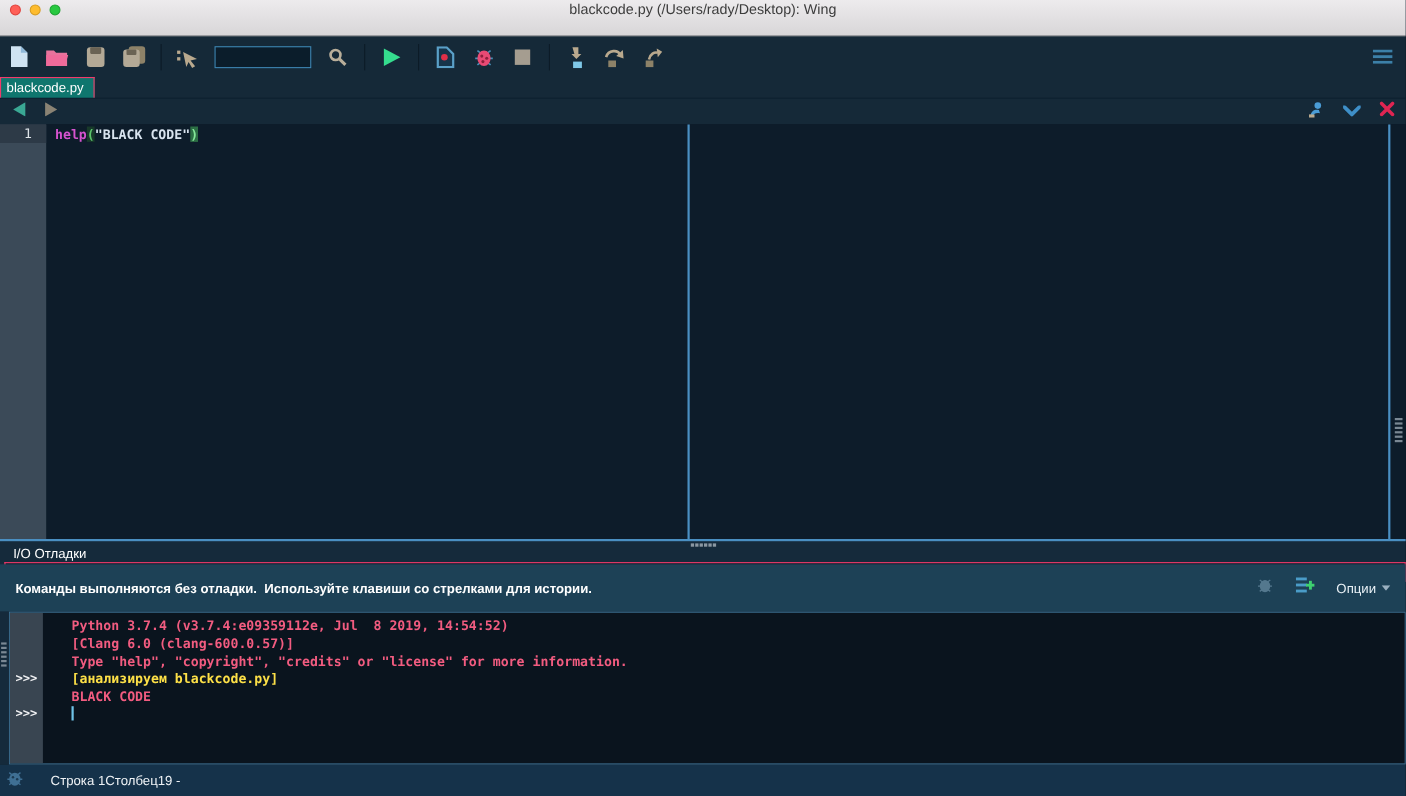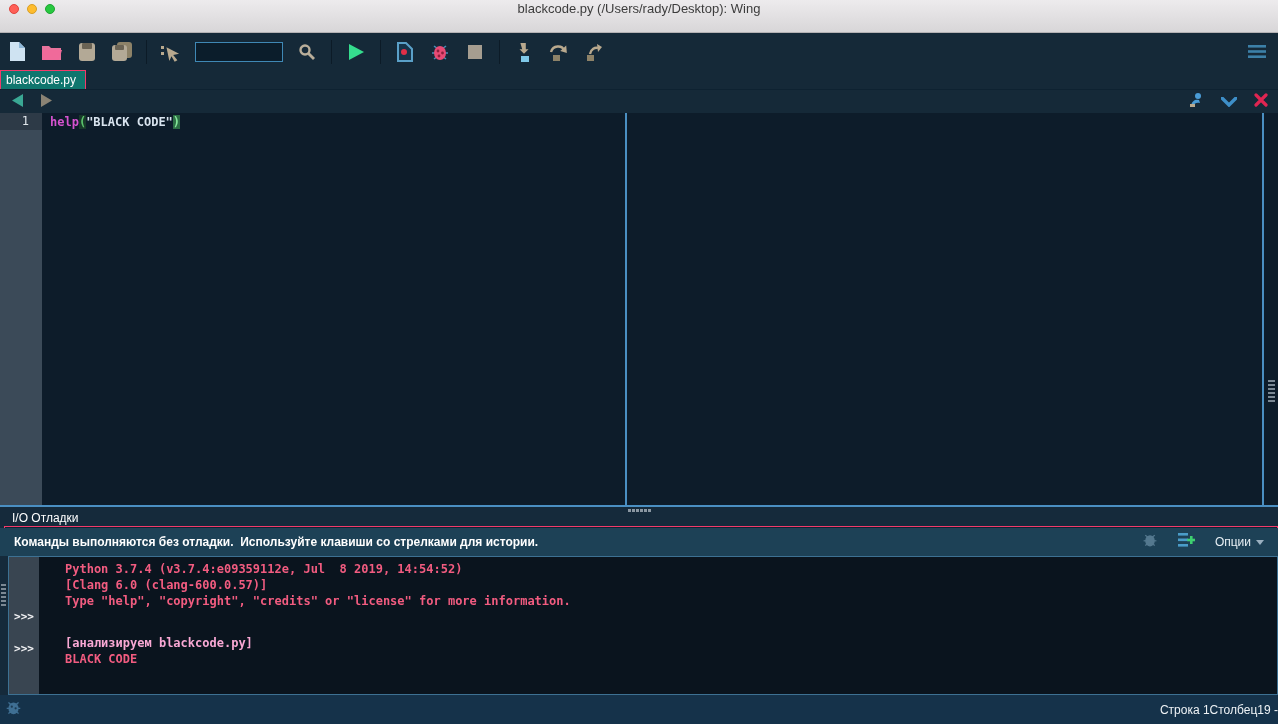--- a/index.html
+++ b/index.html
@@ -55,7 +55,7 @@
   .btab.active { background:#0f2433; border:1px solid #f23a6b; border-bottom:none; }
   .btabs .panel-dd { margin-left:auto; margin-right:8px; align-self:center; }
 
-  .shell-header { height:28px; background:#1d4156; display:flex; align-items:center; padding:0 14px; flex:0 0 auto; }
+  .shell-header { height:43px; background:#1d4156; display:flex; align-items:center; padding:0 14px; flex:0 0 auto; }
   .shell-msg { color:#ffffff; font-size:12px; font-weight:bold; white-space:pre; }
   .sh-right { margin-left:auto; display:flex; align-items:center; gap:20px; }
   .opts { color:#e8f0f5; font-size:12px; display:flex; align-items:center; gap:5px; }

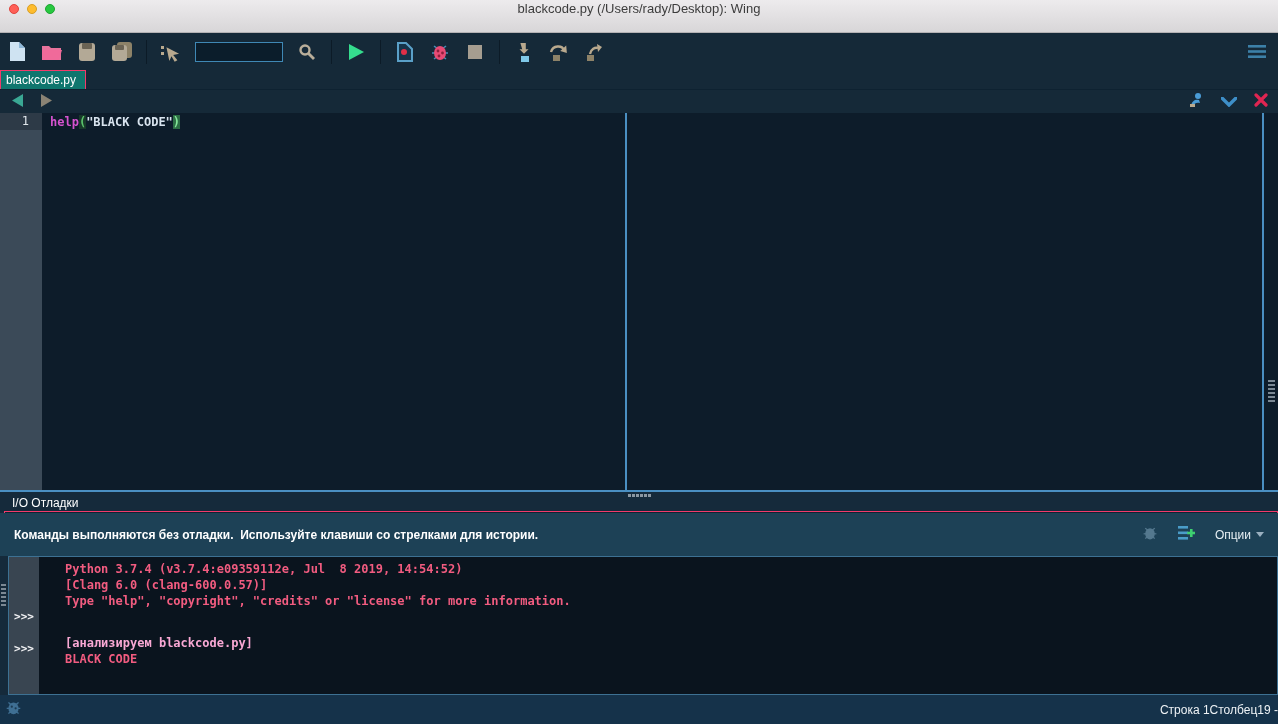--- a/index.html
+++ b/index.html
@@ -69,7 +69,7 @@
   .shell-lines { flex:1; padding:4px 0 0 26px; font-family:"DejaVu Sans Mono",monospace; font-size:12px; font-weight:bold; }
   .shell-line { height:16px; line-height:16px; white-space:pre; }
   .c-pink { color:#f25c80; }
-  .c-blue { color:#f9a8d4;margin-top:26px; }
+  .c-blue { color:#fde047; }
   .caret { display:inline-block; width:2px; height:13px; background:#6fc3e8; vertical-align:-2px; }
 
   

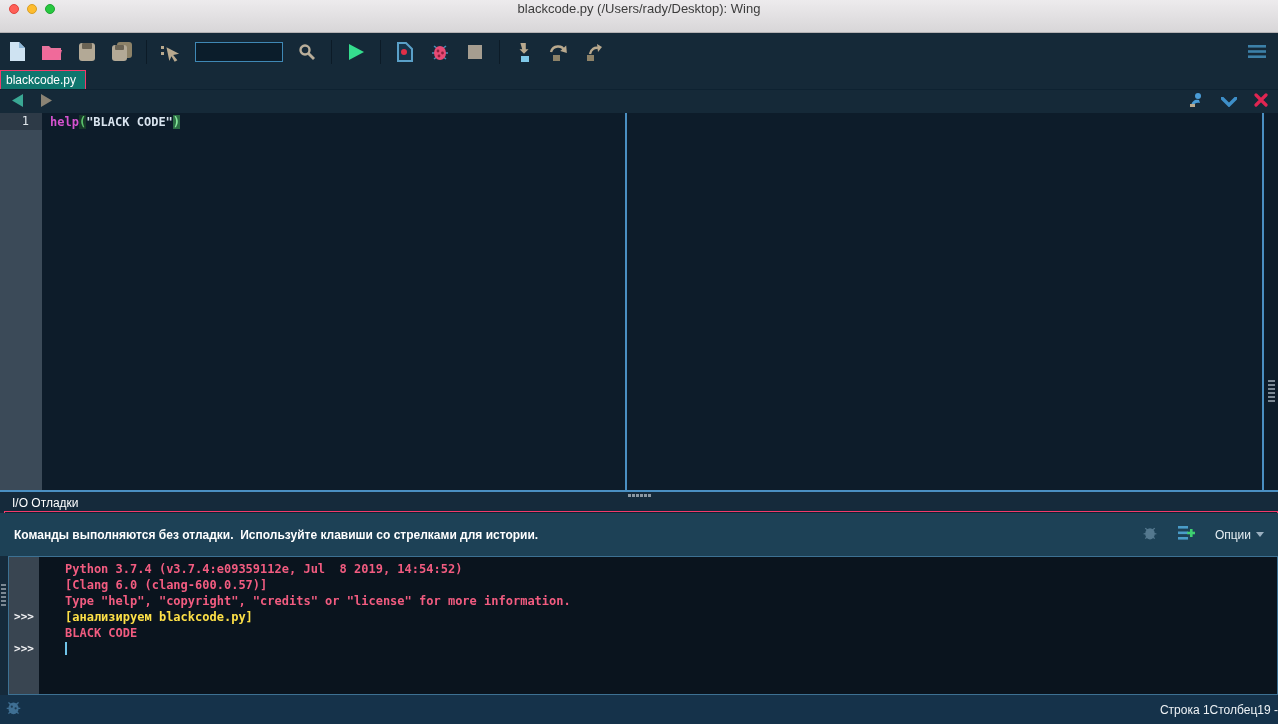--- a/index.html
+++ b/index.html
@@ -73,7 +73,7 @@
   .caret { display:inline-block; width:2px; height:13px; background:#6fc3e8; vertical-align:-2px; }
 
   
-  .statusbar { height:29px; background:#15324a; display:flex; align-items:center; padding-left:5px; gap:13px; flex:0 0 auto;justify-content:space-between; }
+  .statusbar { height:29px; background:#15324a; display:flex; align-items:center; padding-left:5px; gap:24px; flex:0 0 auto; }
   .status-text { color:#eef2f5; font-size:12px; }
 </style>
 </head>

